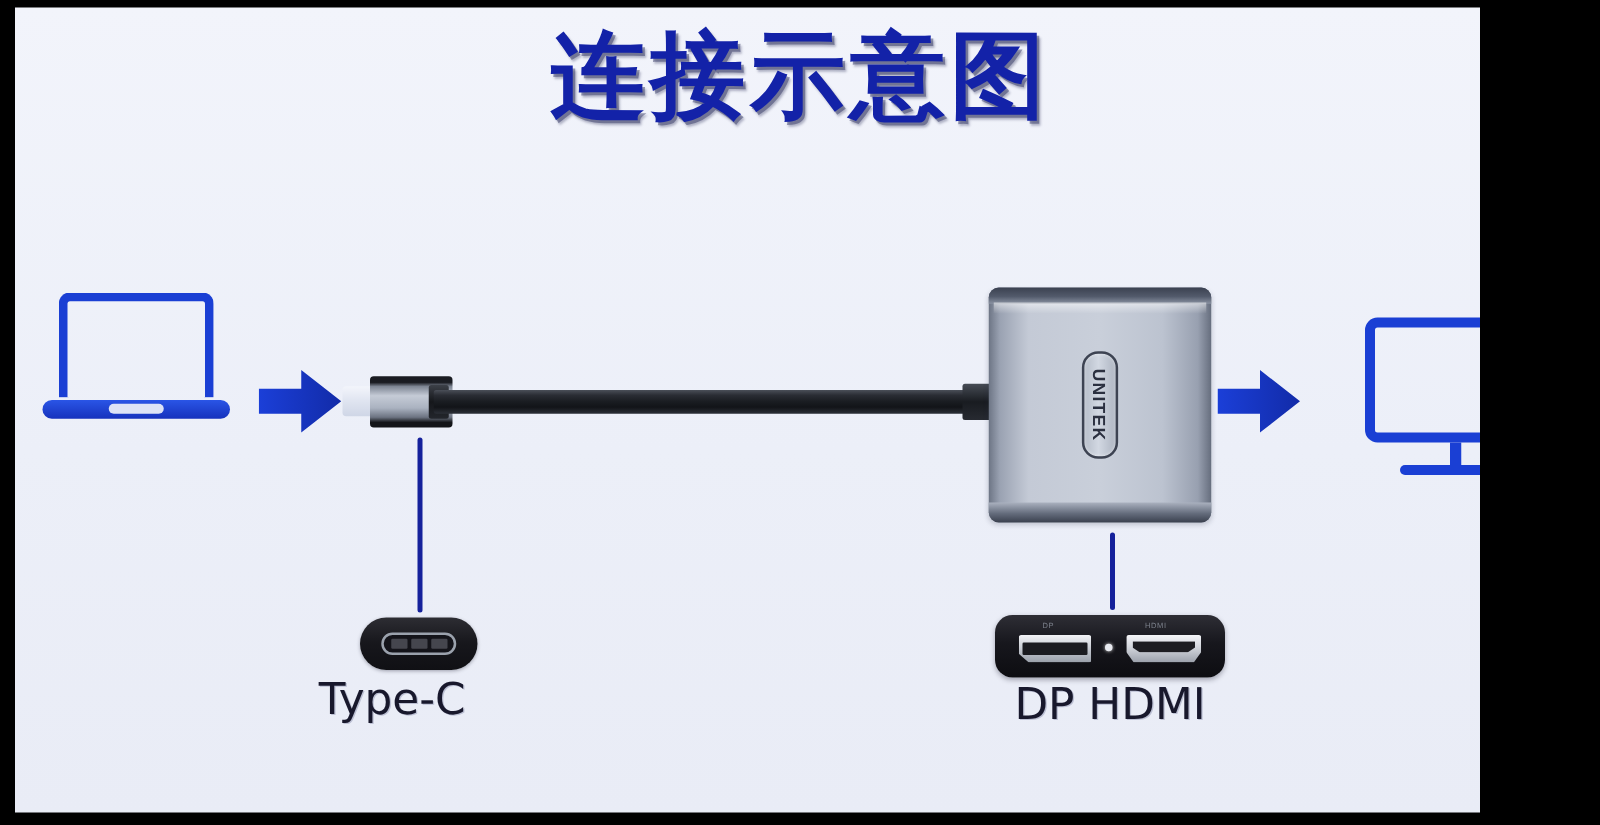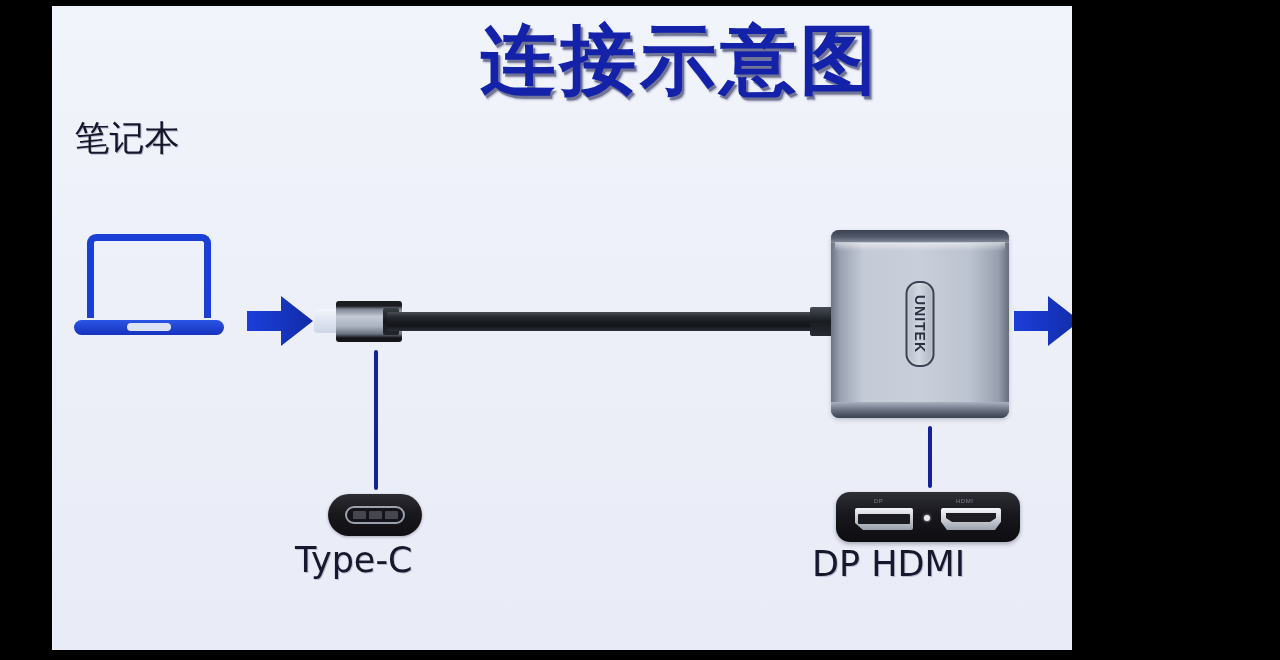--- a/index.html
+++ b/index.html
@@ -28,11 +28,10 @@
     position: absolute;
     left: 12px;
     top: 6px;
-    width: 1020px;
+    width: 1172px;
     height: 644px;
     background: linear-gradient(180deg, #f2f4fb 0%, #eceff8 55%, #e9ecf6 100%);
     overflow: hidden;
-    margin-left: 40px;
   }
 
   

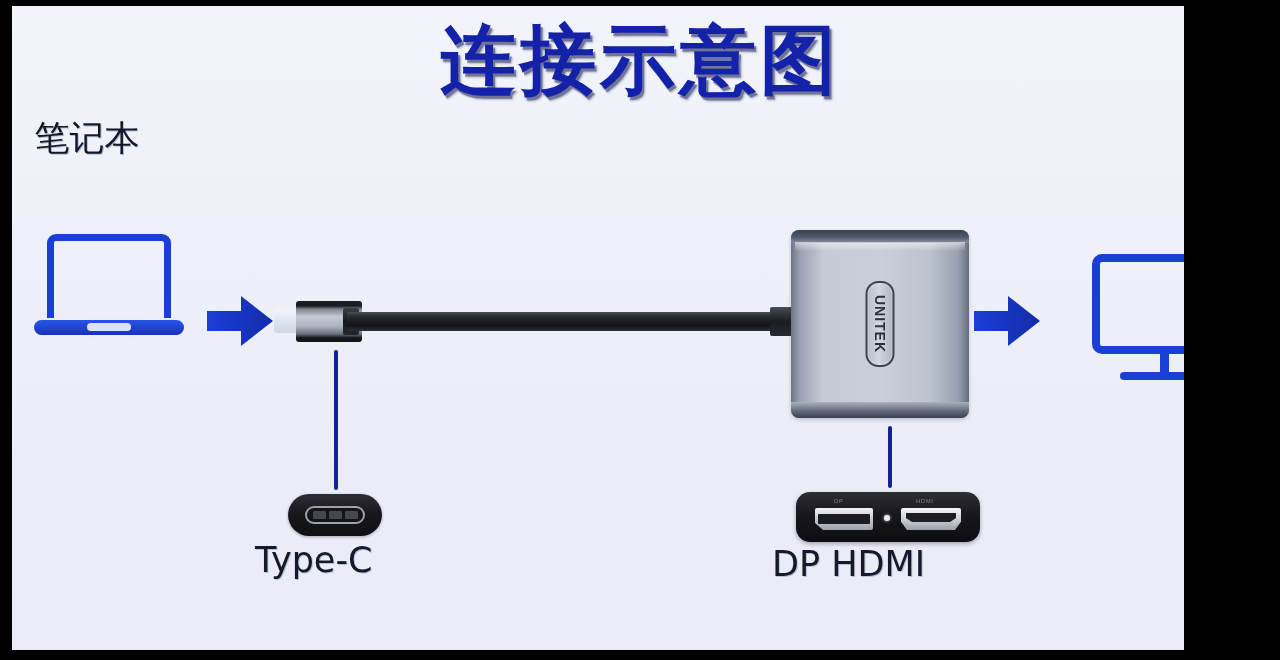--- a/index.html
+++ b/index.html
@@ -444,7 +444,6 @@
       <div id="laptop-notch"></div>
     </div>
     <div id="laptop-label">
-      <div>笔记本</div>
     </div>
 
     <div class="arrow" id="arrow-left">

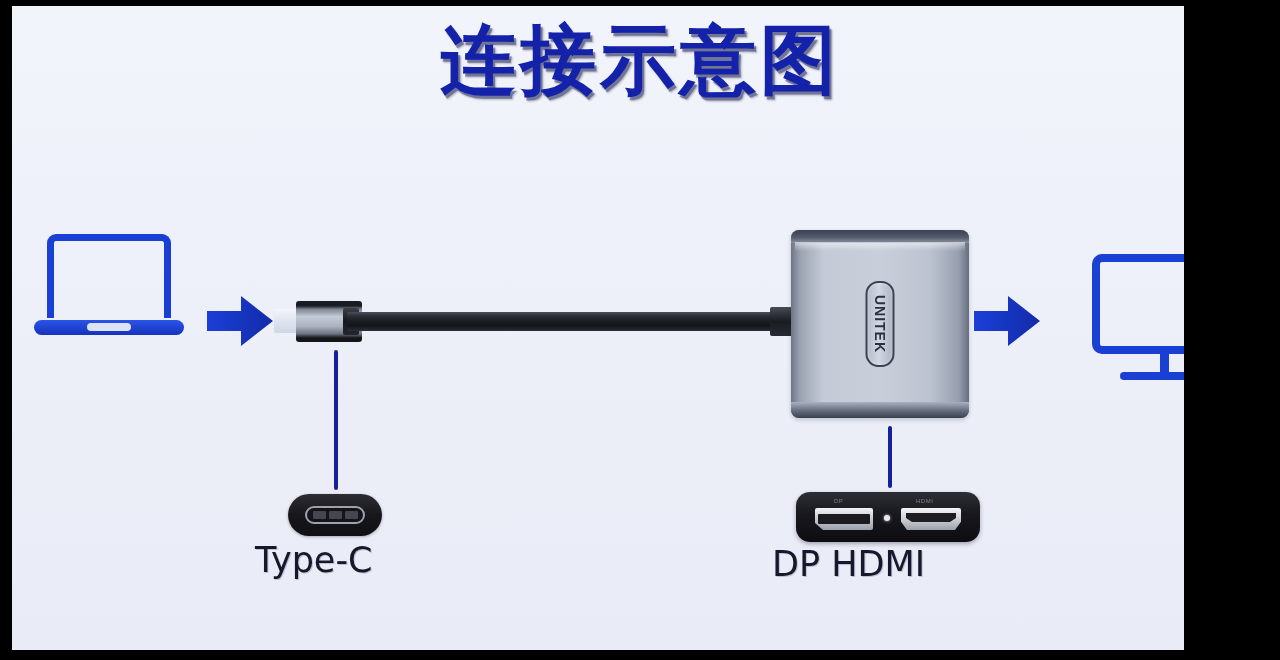--- a/index.html
+++ b/index.html
@@ -422,6 +422,7 @@
     left: 760px;
     top: 538px;
     width: 232px;
+    text-align: center;
     font-family: "DejaVu Sans", "Liberation Sans", sans-serif;
     font-size: 35px;
     font-weight: 400;

